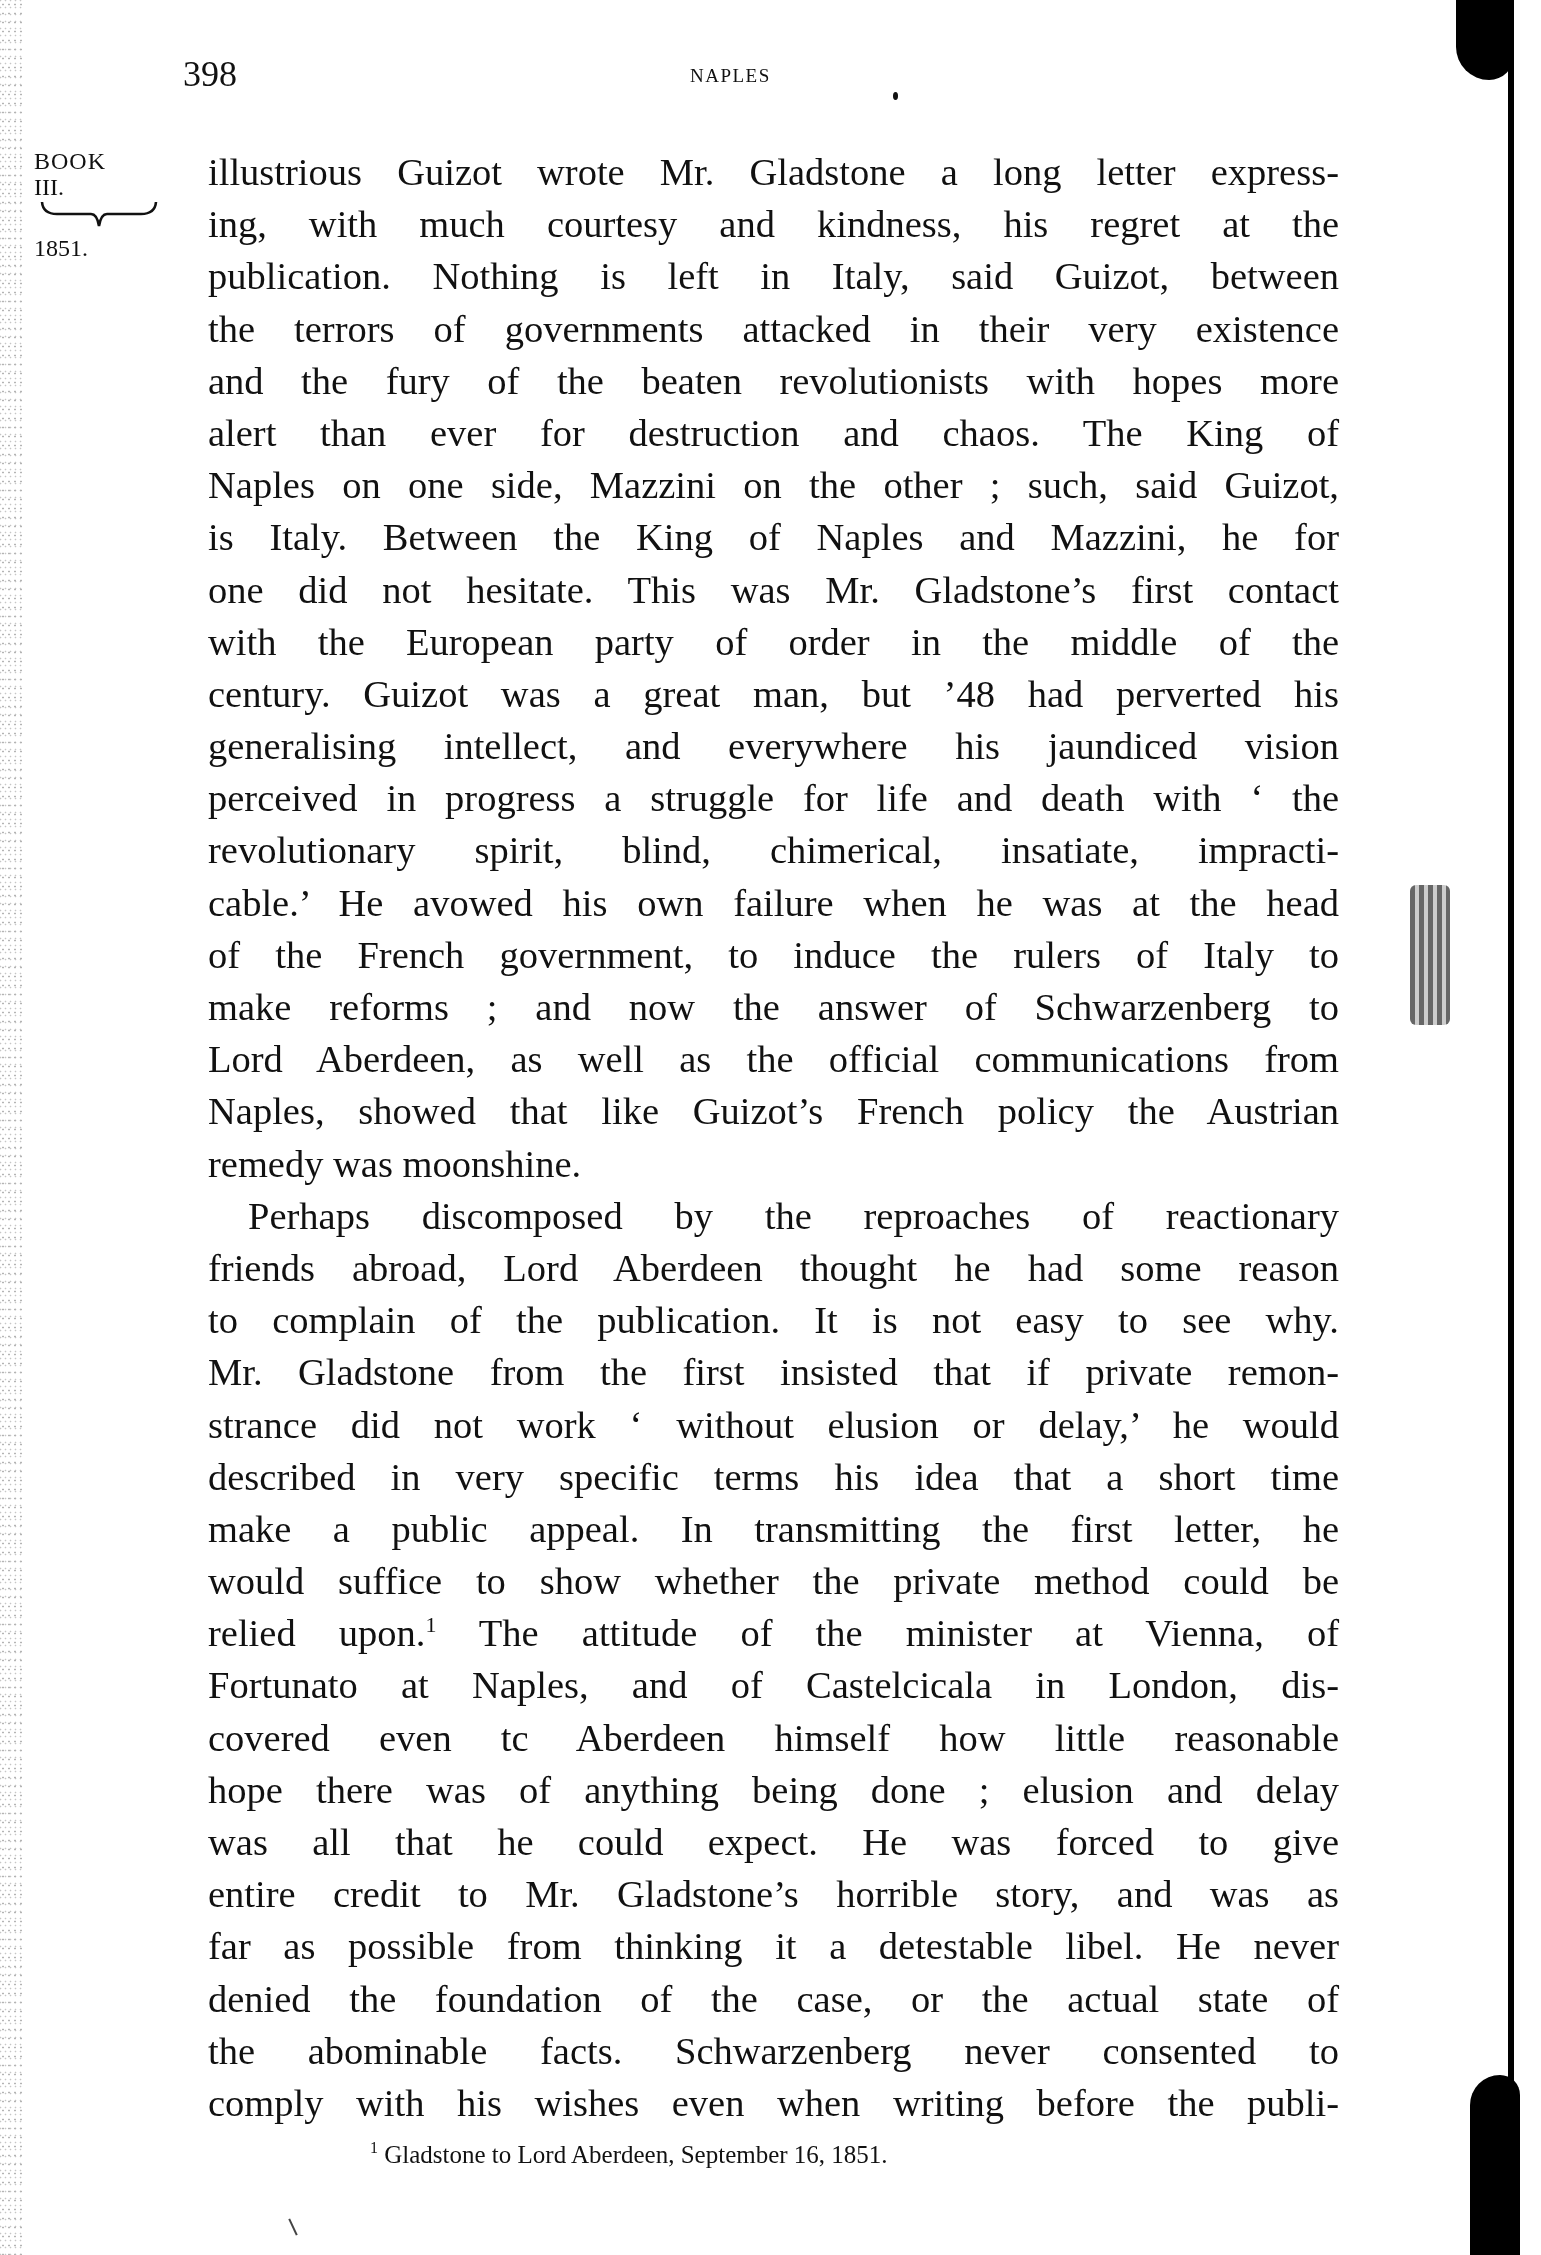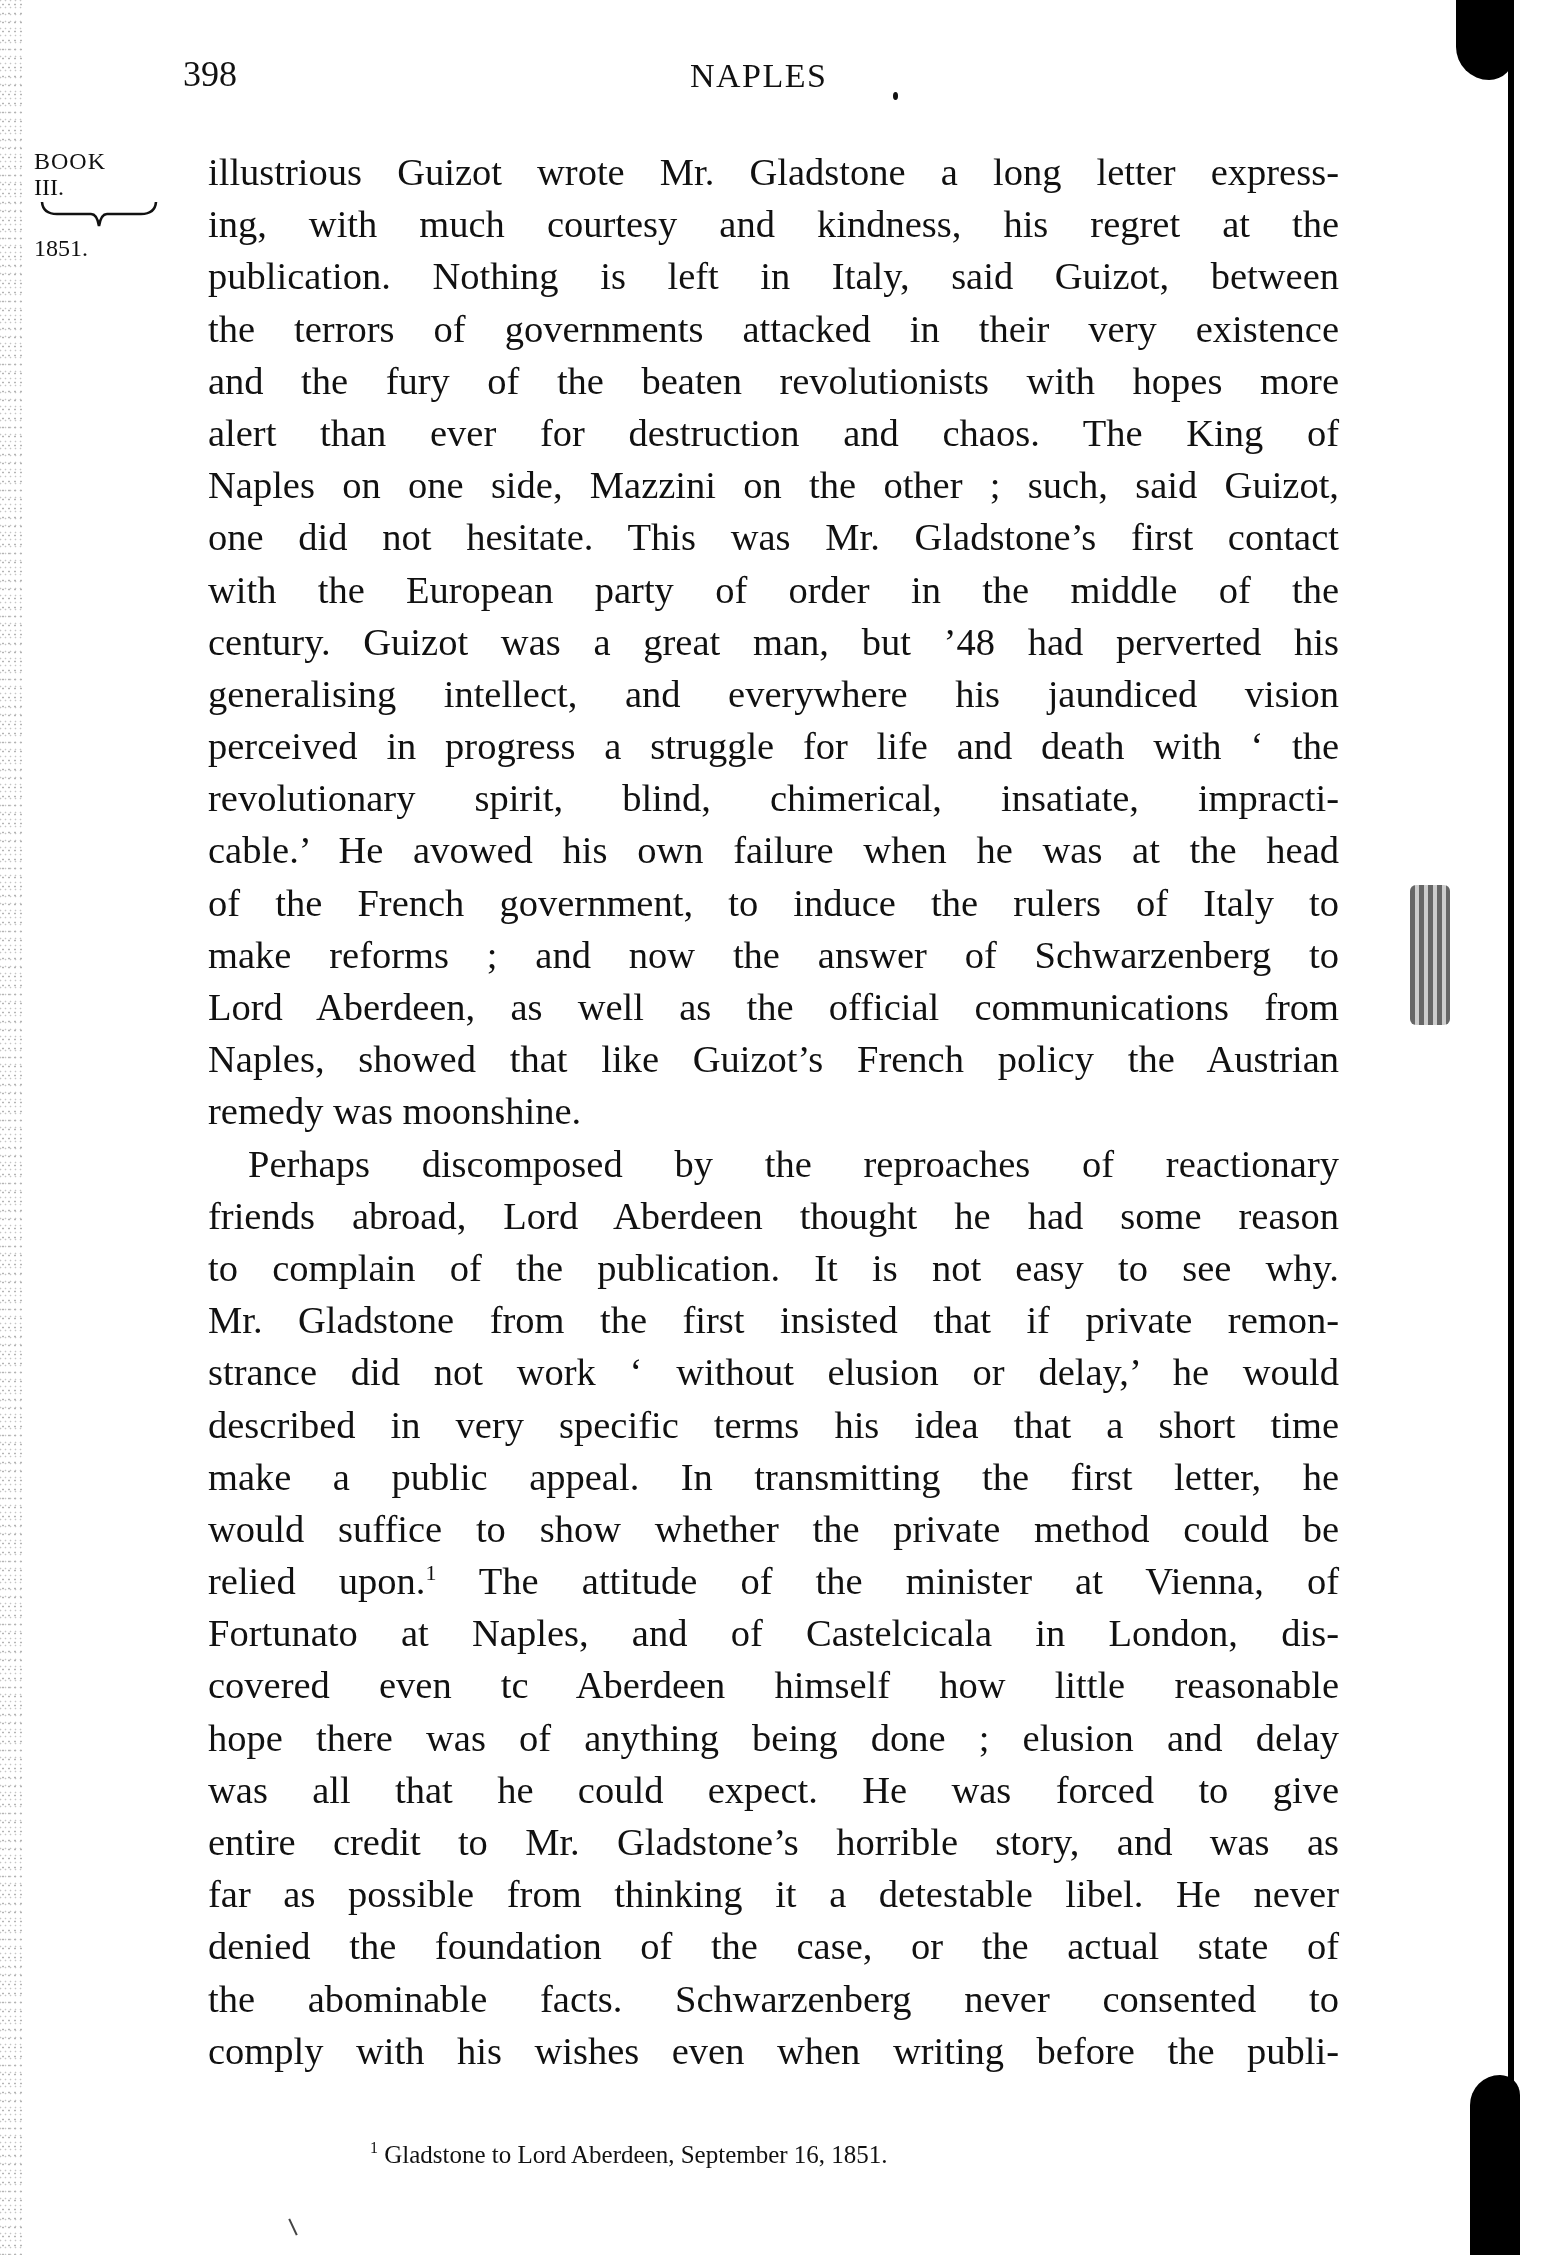--- a/index.html
+++ b/index.html
@@ -80,7 +80,7 @@
     position: absolute;
     left: 690px;
     top: 6px;
-    font-size: 34px;
+    font-size: 19px;
     letter-spacing: 1.5px;
     line-height: 36px;
   }

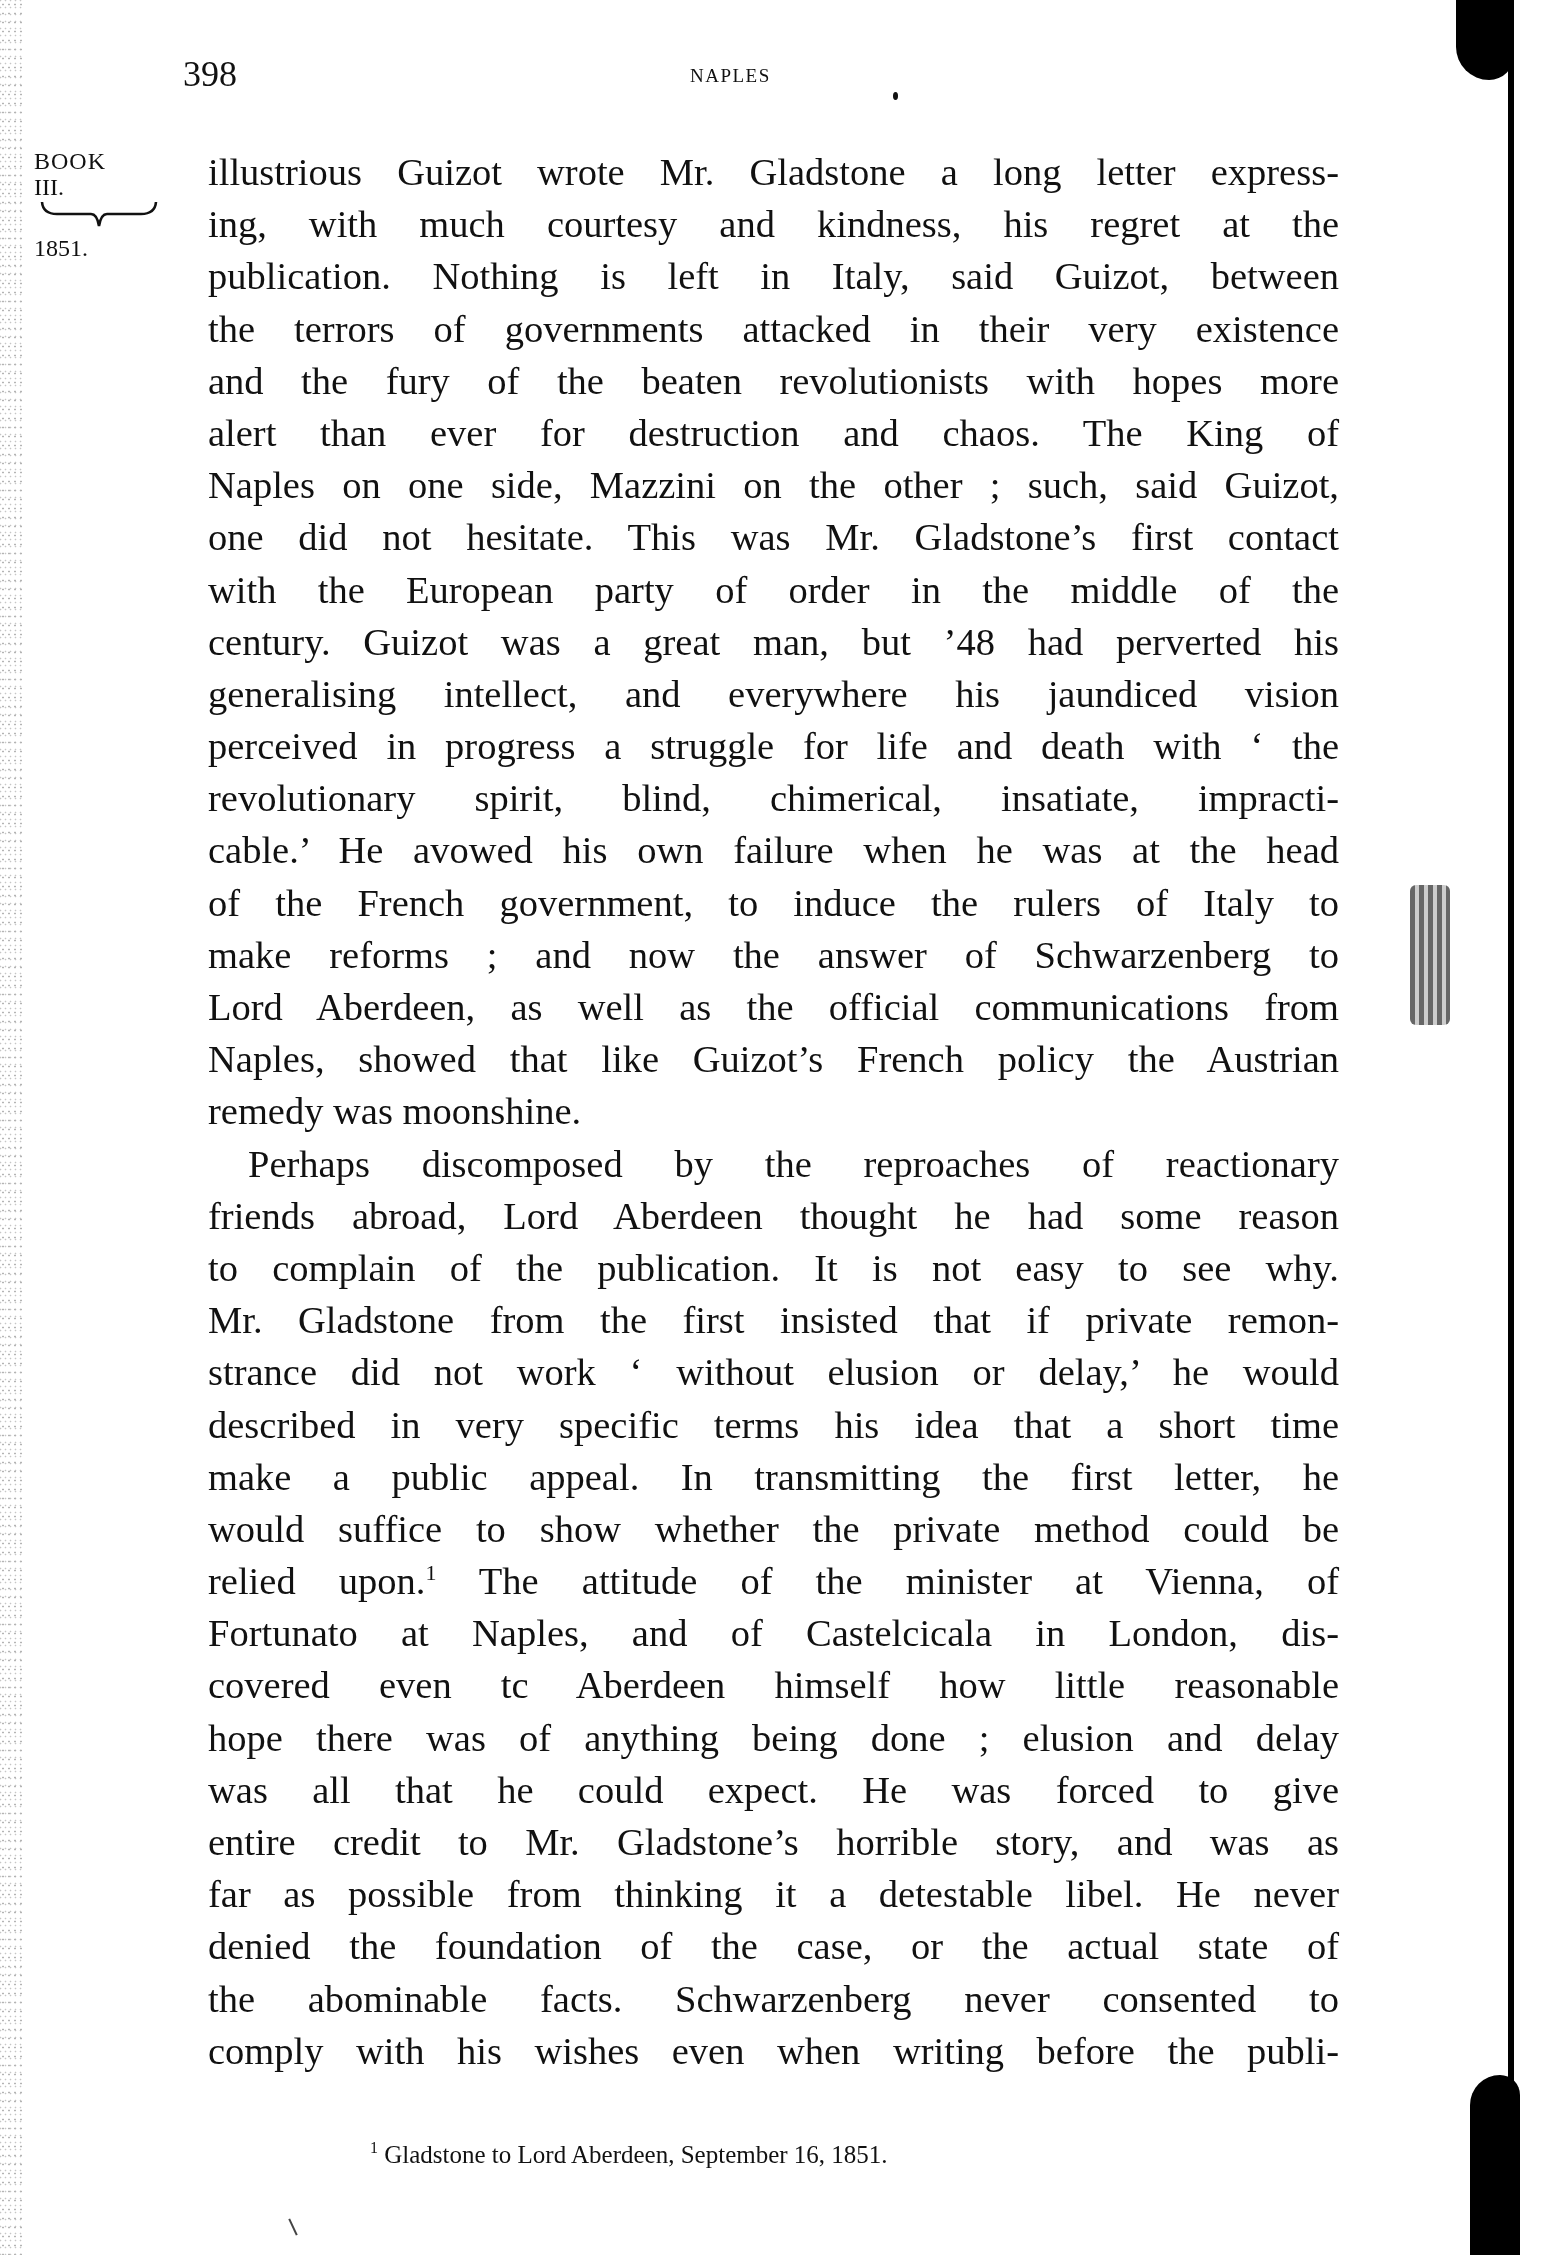--- a/index.html
+++ b/index.html
@@ -195,6 +195,7 @@
     <span class="line">and the fury of the beaten revolutionists with hopes more</span>
     <span class="line">alert than ever for destruction and chaos. The King of</span>
     <span class="line">Naples on one side, Mazzini on the other ; such, said Guizot,</span>
+    <span class="line">is Italy. Between the King of Naples and Mazzini, he for</span>
     <span class="line">one did not hesitate. This was Mr. Gladstone’s first contact</span>
     <span class="line">with the European party of order in the middle of the</span>
     <span class="line">century. Guizot was a great man, but ’48 had perverted his</span>

